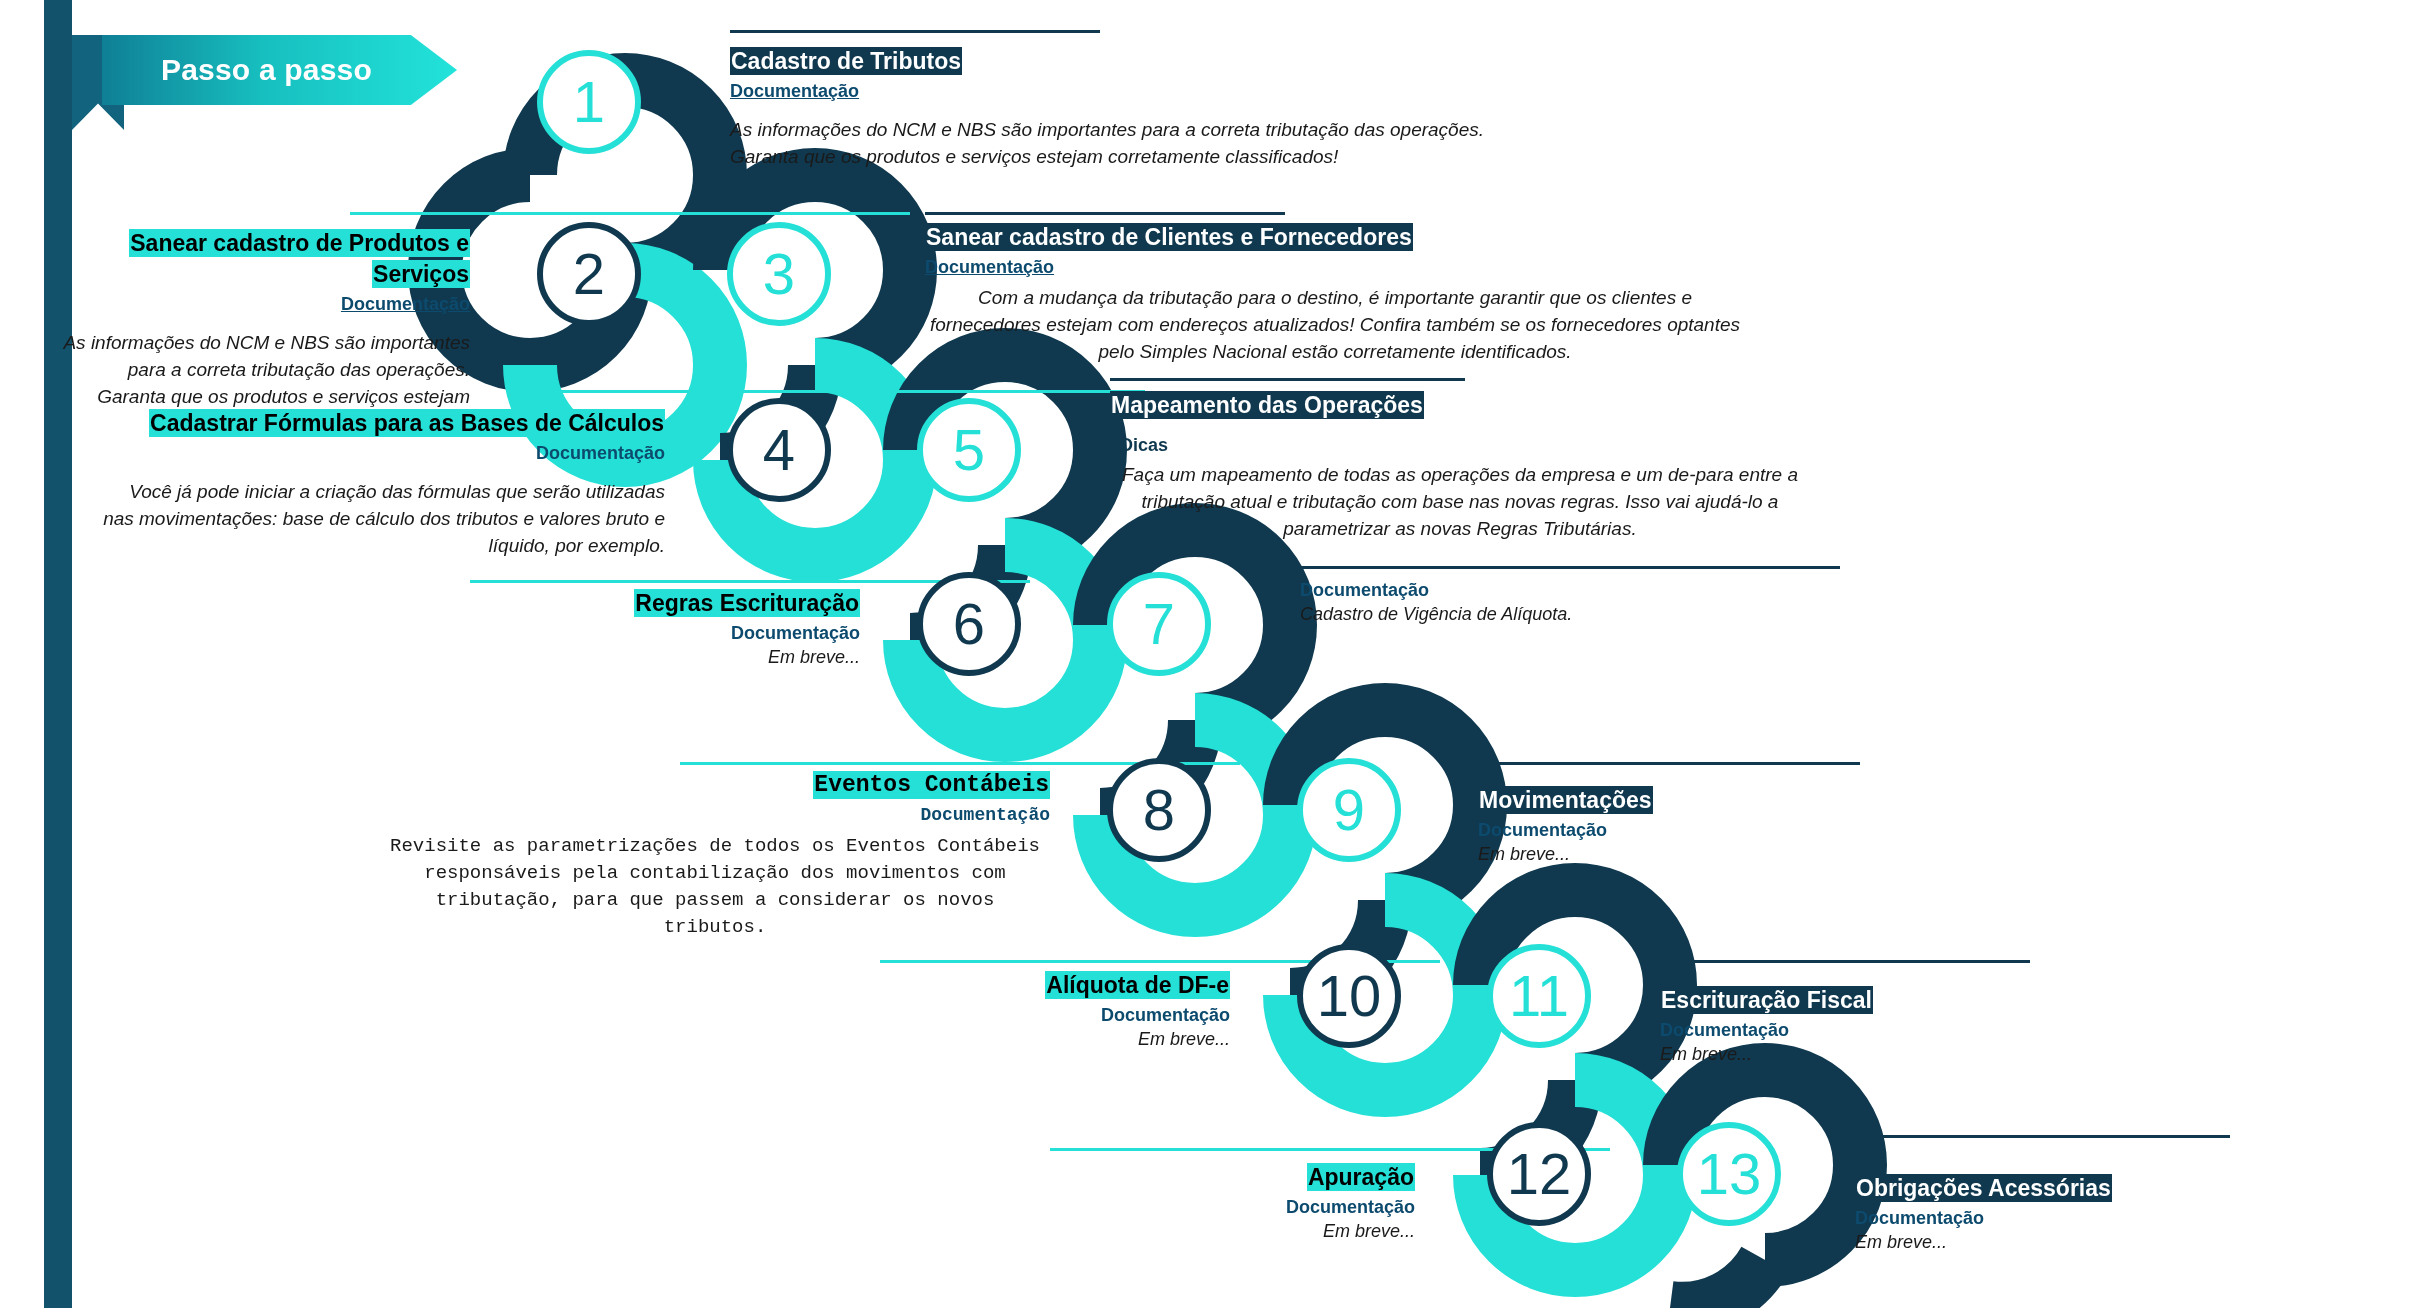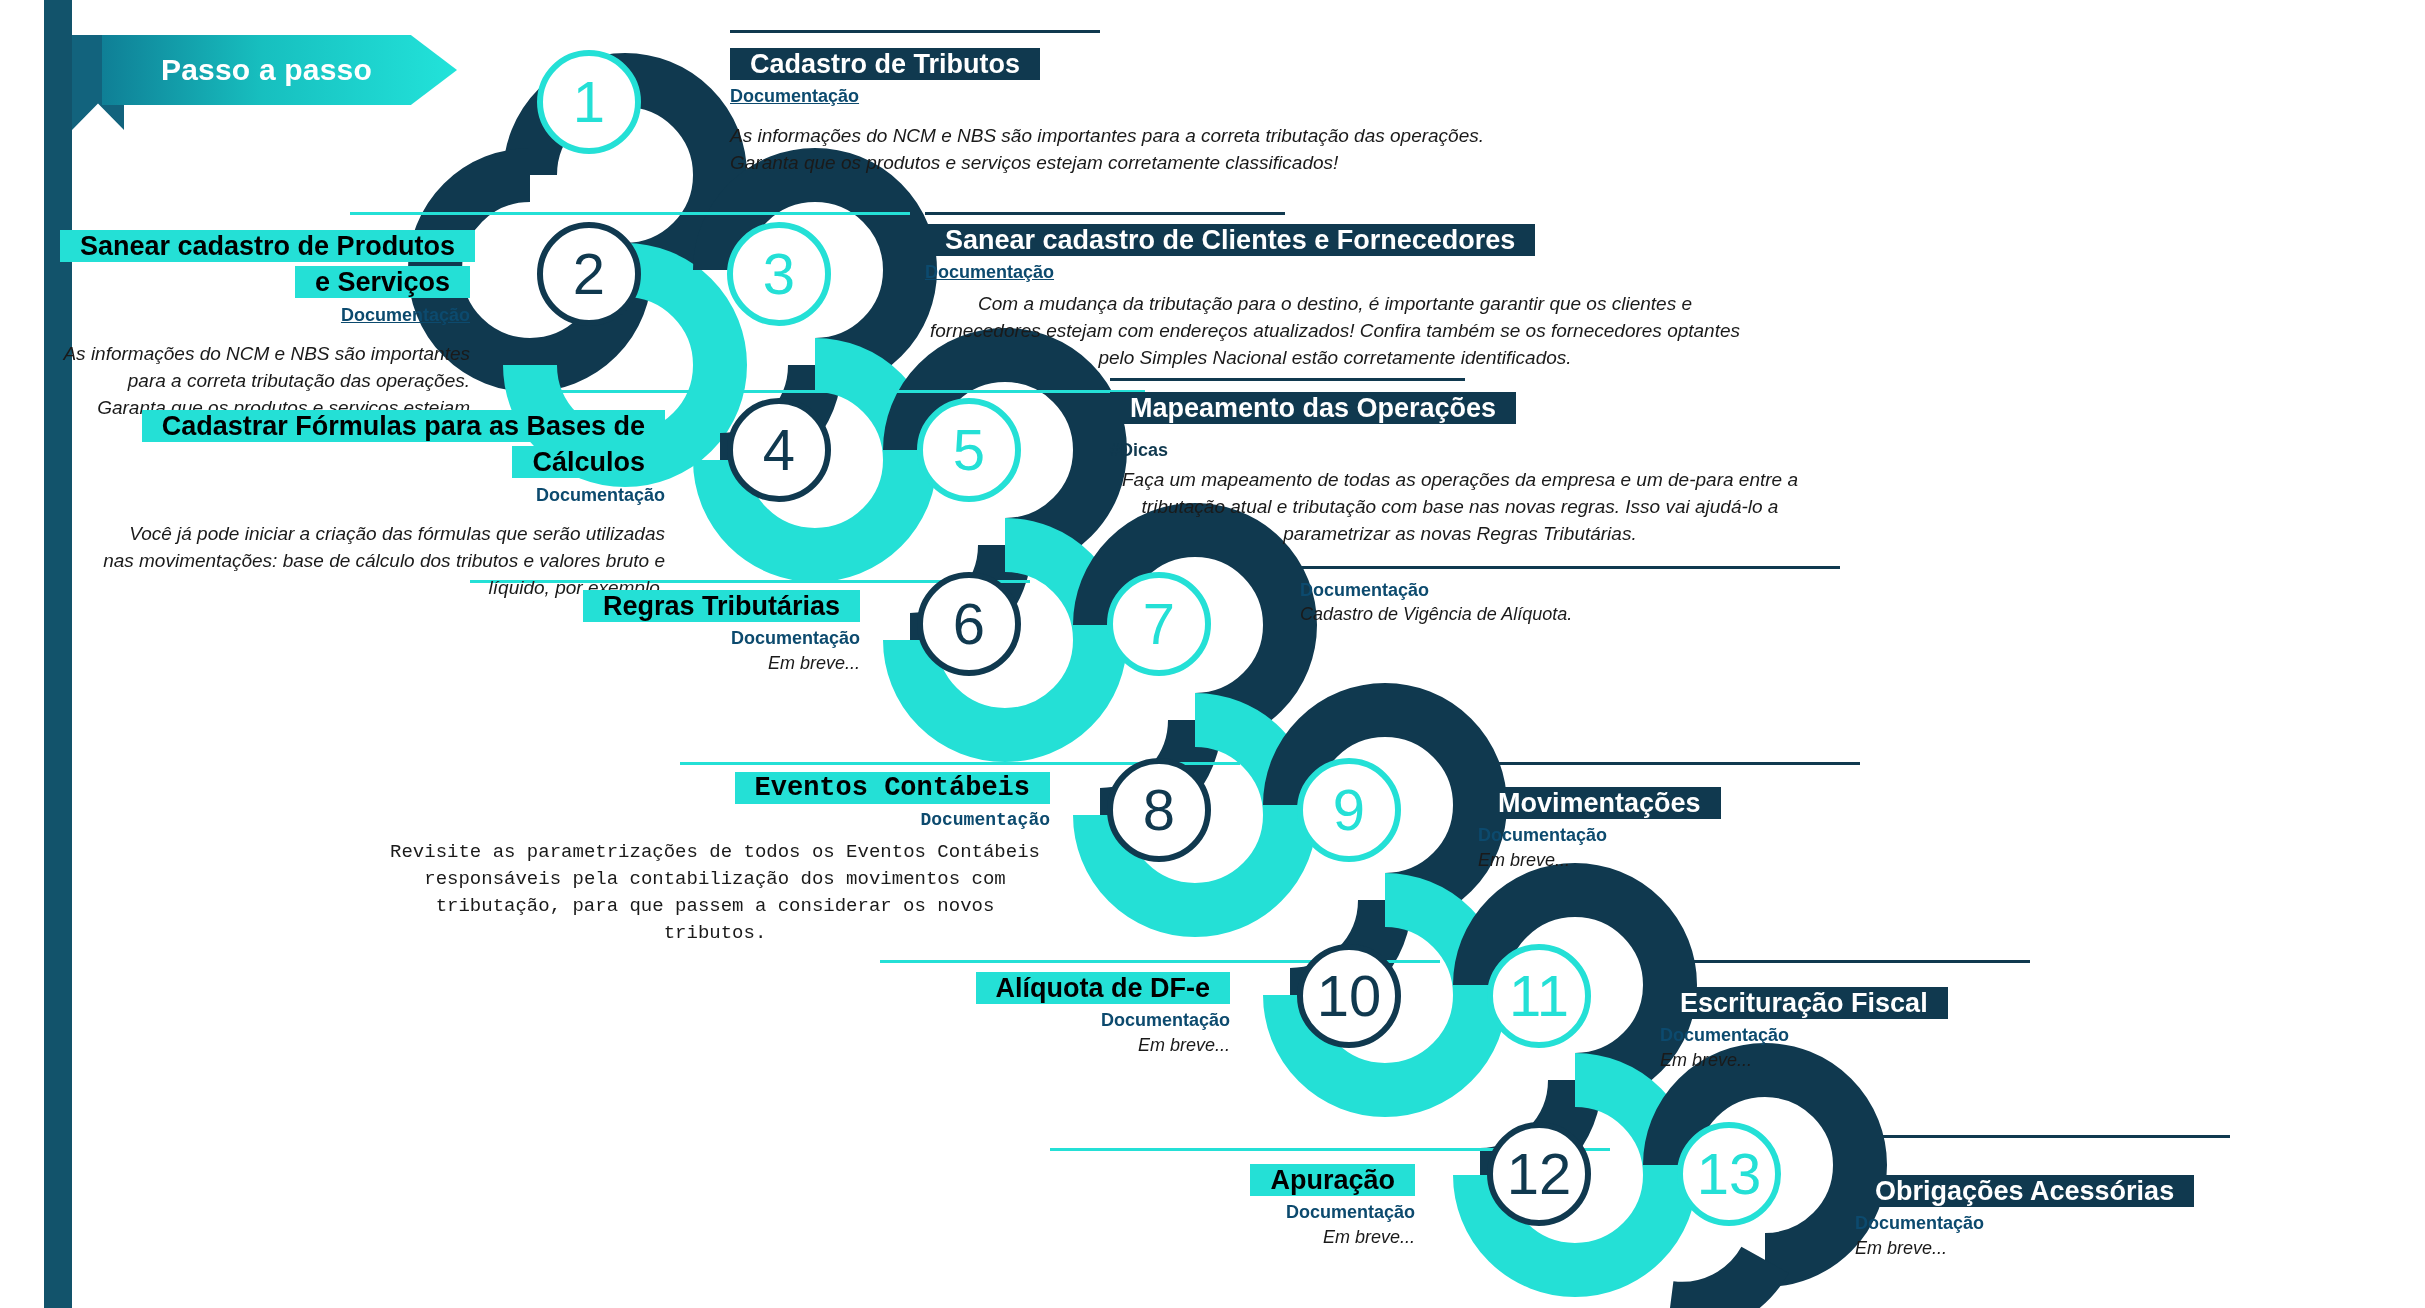--- a/index.html
+++ b/index.html
@@ -53,8 +53,8 @@
   
   .blk{position:absolute;}
   .blk .title{
-    display:inline;font-size:27px;font-weight:bold;line-height:1.35;
-    padding:1px 20px;
+    display:inline;font-size:23px;font-weight:bold;line-height:1.35;
+    padding:1px 1px;
     box-decoration-break:clone;-webkit-box-decoration-break:clone;
   }
   .blk.dark .title{background:#10394f;color:#ffffff;}

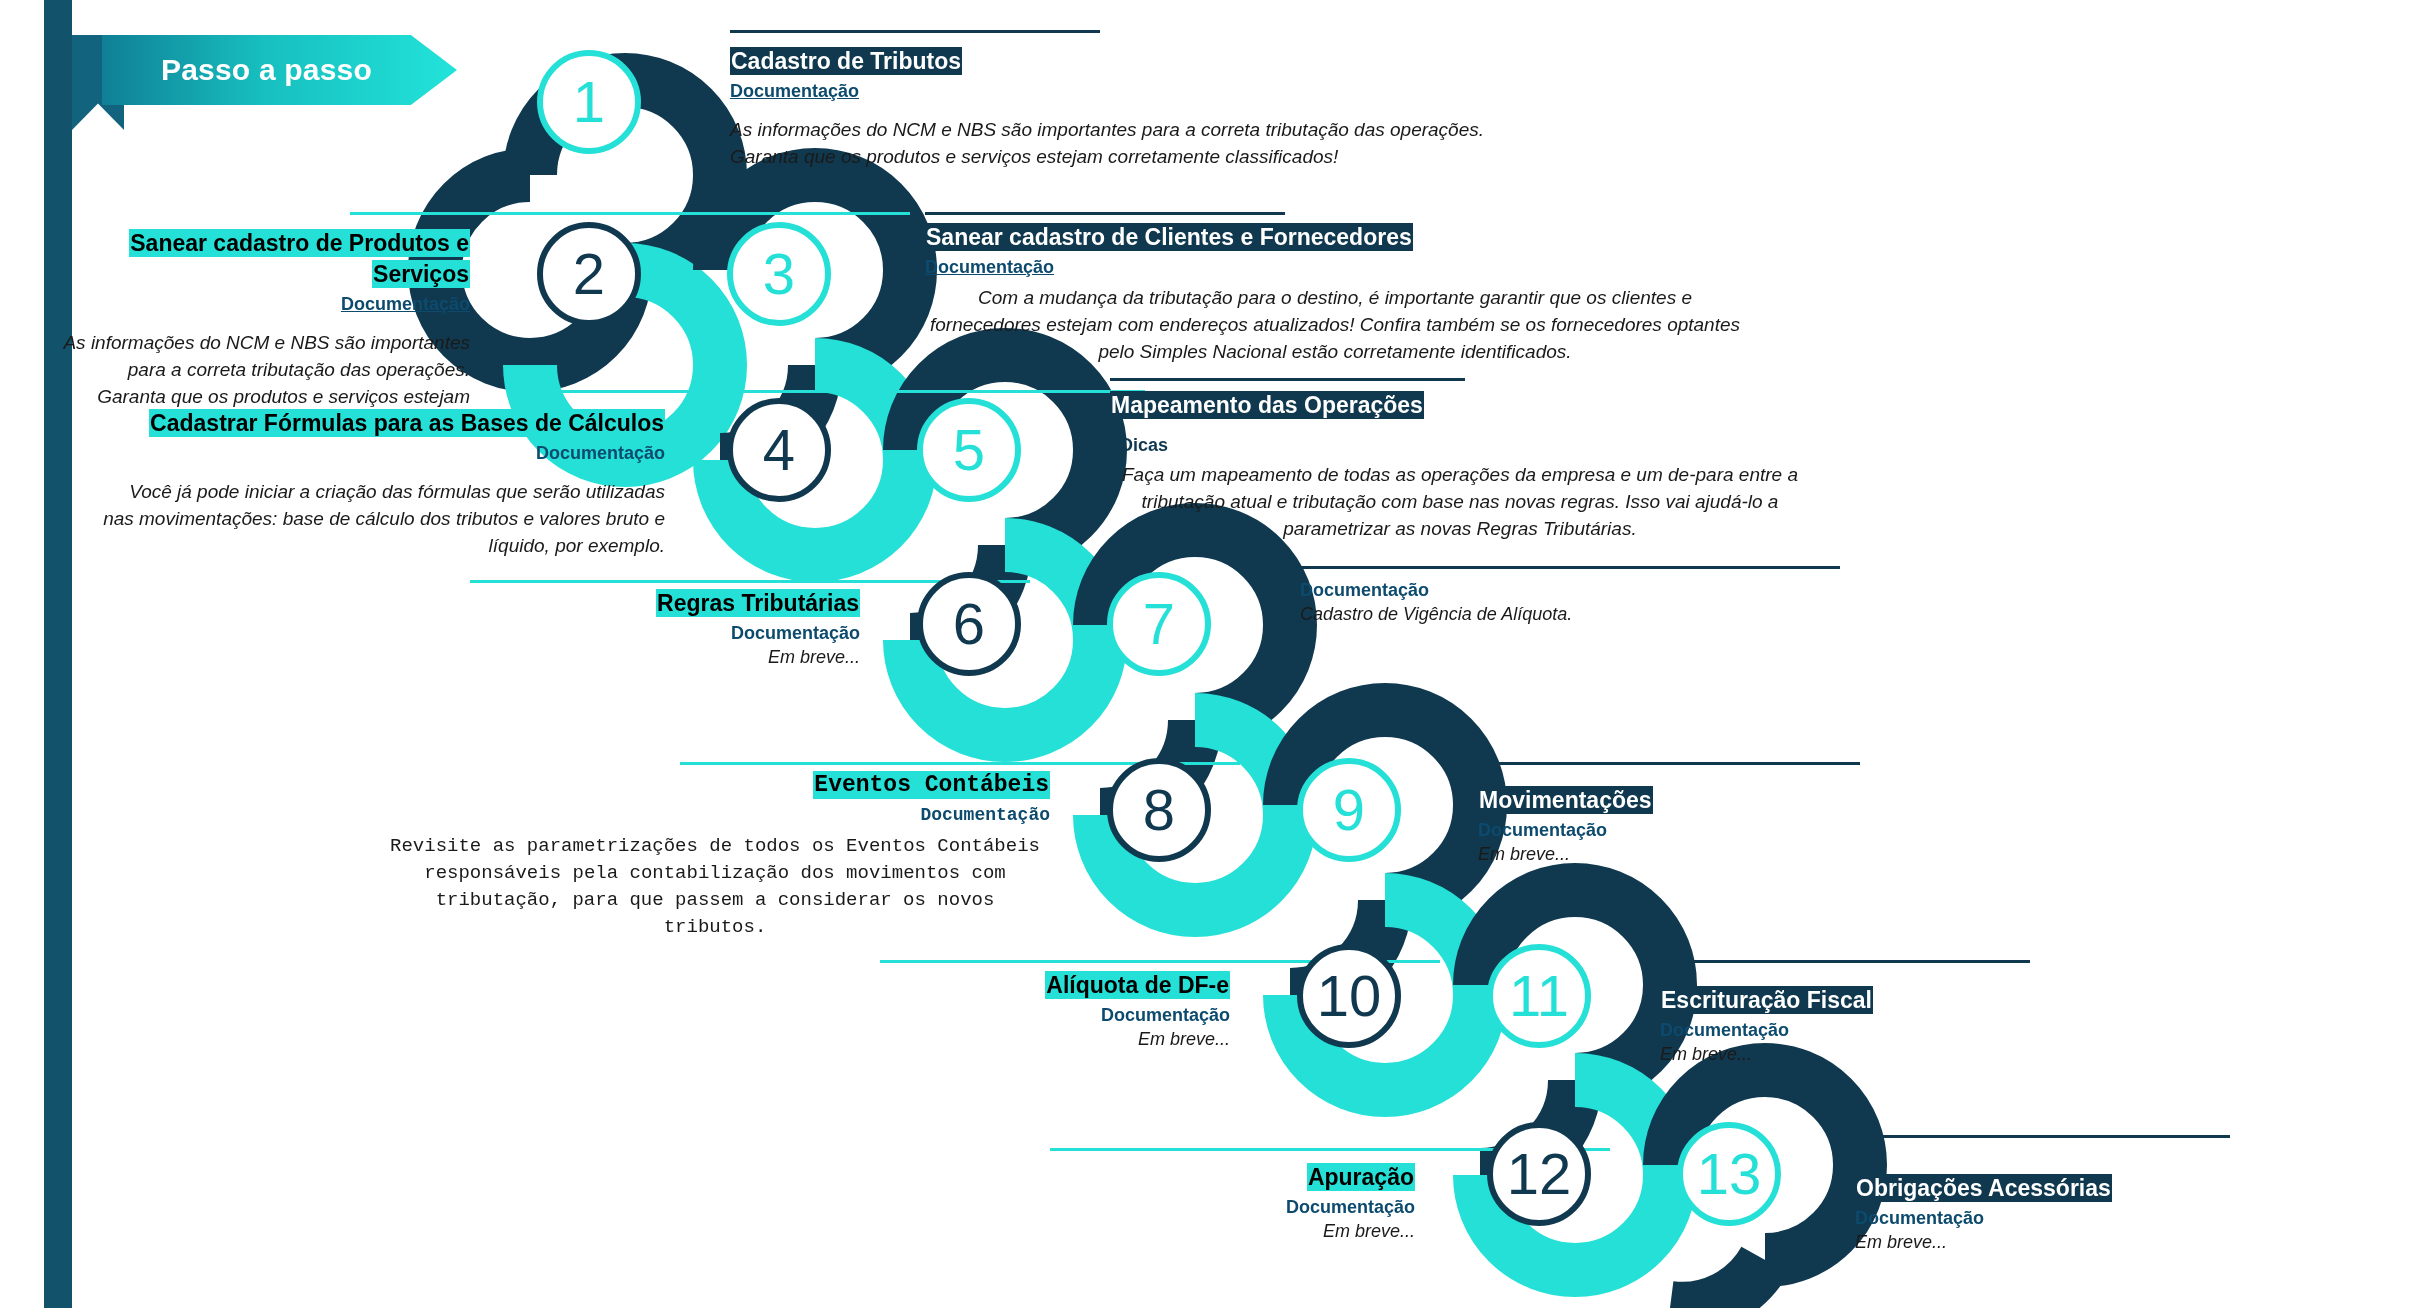--- a/index.html
+++ b/index.html
@@ -218,7 +218,7 @@
   </div>
 
   <div class="blk cyan right" style="left:530px; top:588px; width:330px;">
-    <div class="titlewrap"><span class="title">Regras Tributárias</span></div>
+    <div class="titlewrap"><span class="title">Regras Escrituração</span></div>
     <div class="doc">Documentação</div>
     <div class="em">Em breve...</div>
   </div>

